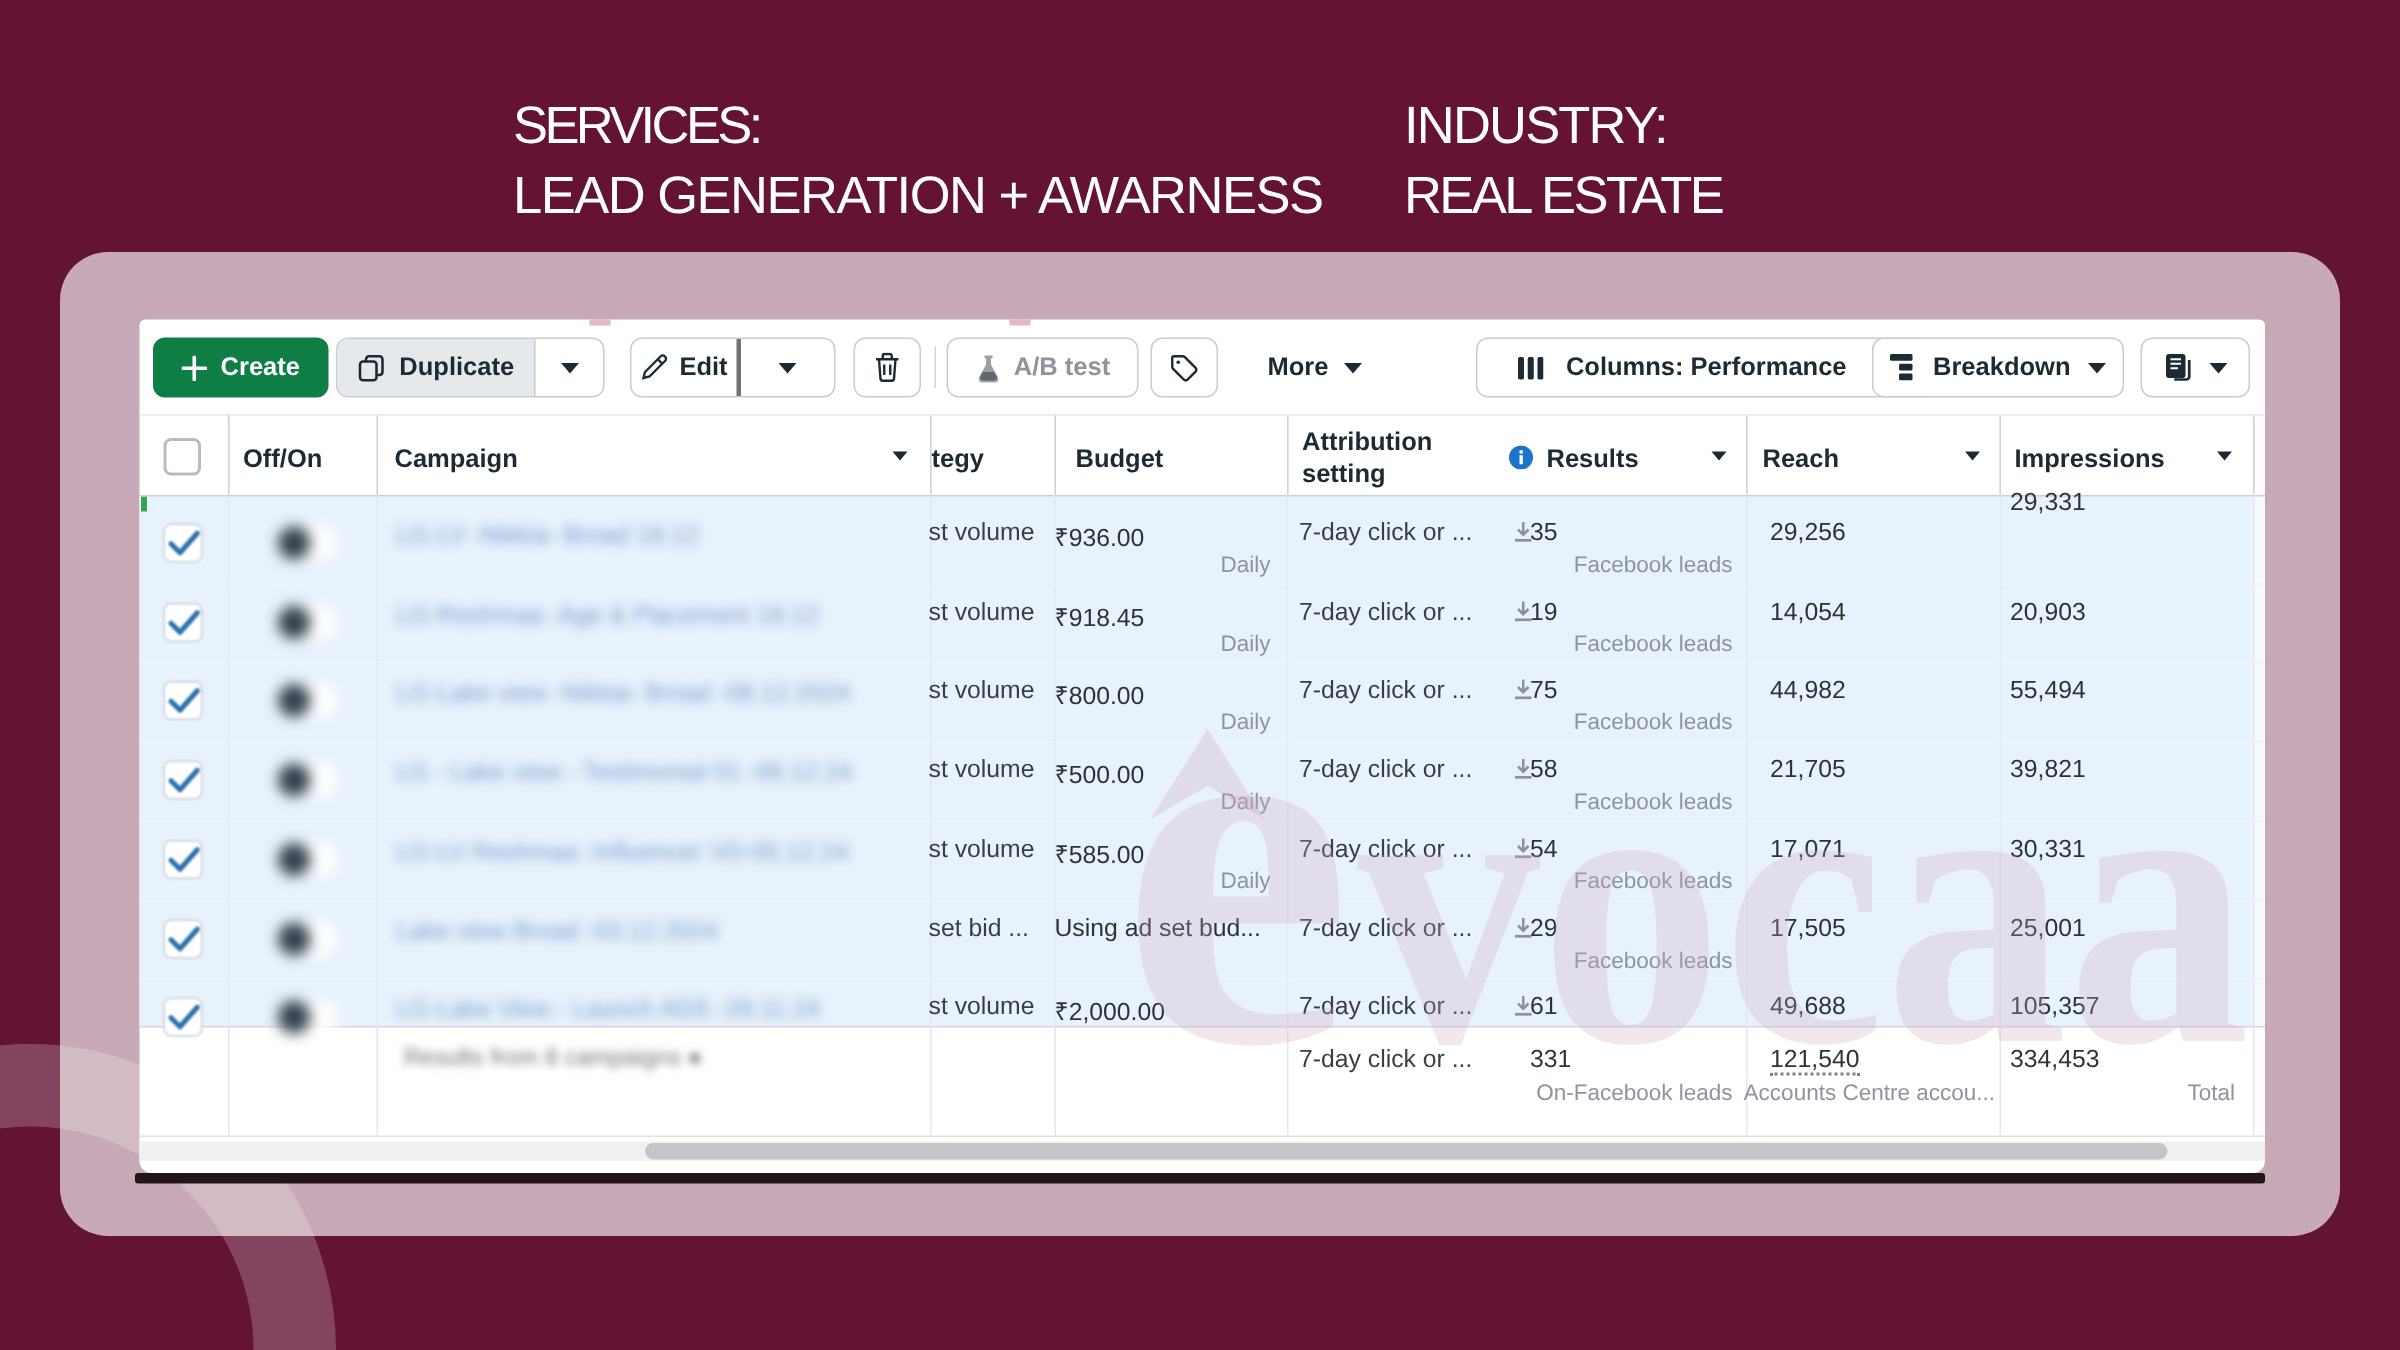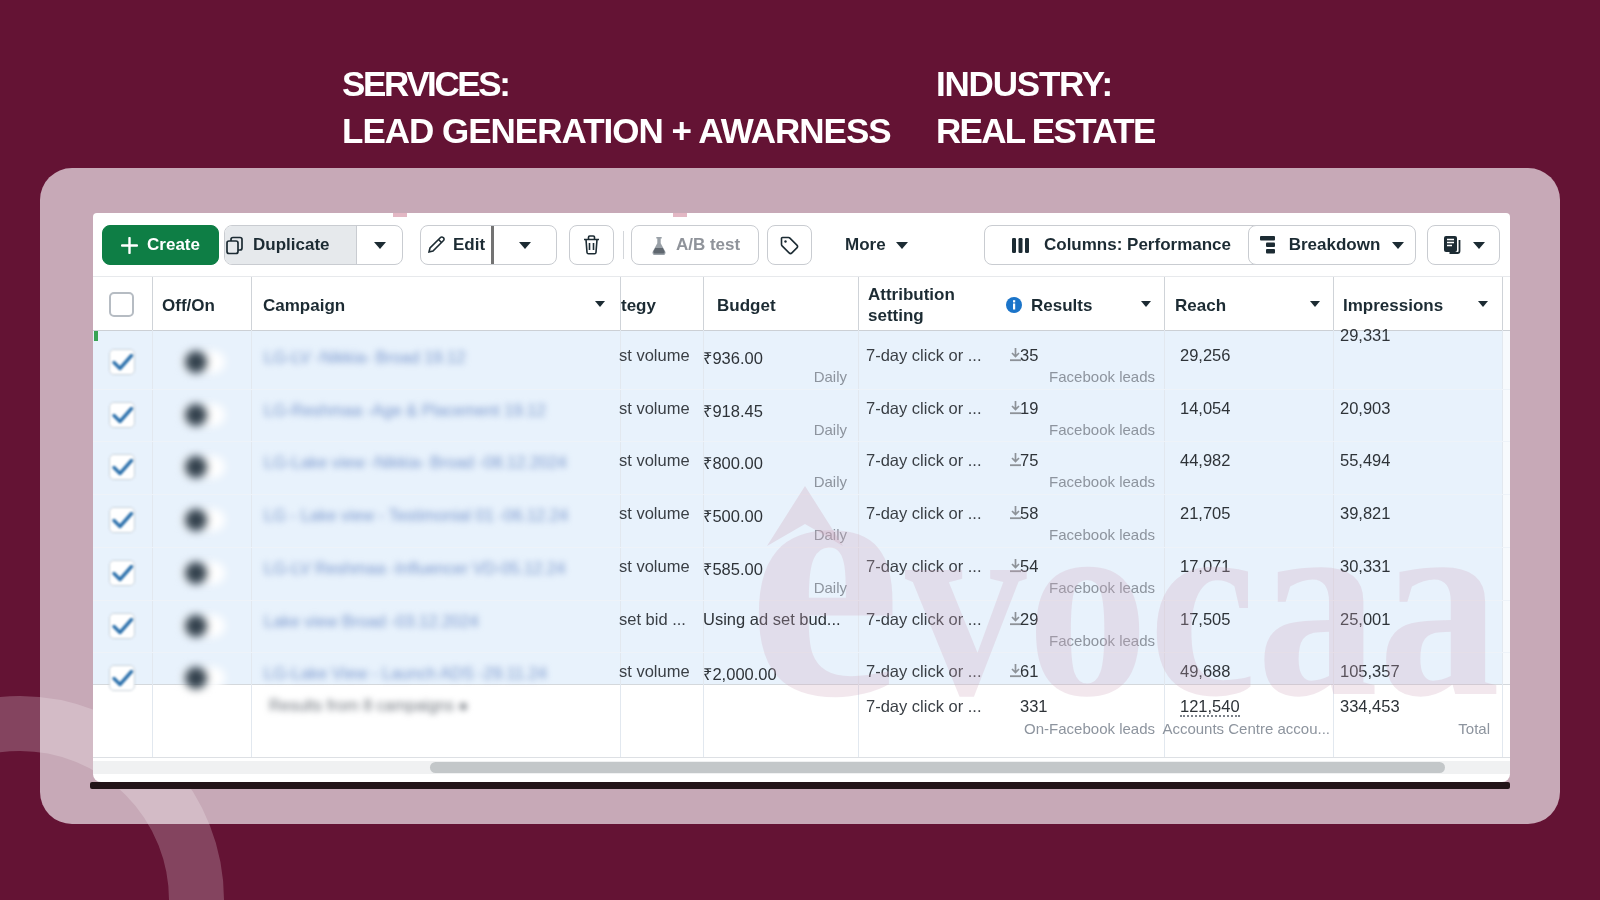--- a/index.html
+++ b/index.html
@@ -4,7 +4,7 @@
 html,body{width:1600px;height:900px;overflow:hidden}
 body{background:#641334;font-family:"Liberation Sans",sans-serif;position:relative}
 .abs{position:absolute}
-.hl{color:#fff;font-weight:bold;font-size:35px;line-height:35px}
+.hl{color:#fff;font-weight:normal;font-size:35px;line-height:35px}
 #panel{left:40px;top:168px;width:1520px;height:656px;background:#c7a9b7;border-radius:32px}
 #ring{left:-184px;top:696px;width:408px;height:408px;border-radius:50%;border:55px solid rgba(255,255,255,.21)}
 #shot{left:93px;top:213px;width:1417px;height:569px;background:#fff;border-radius:4px 4px 8px 8px}

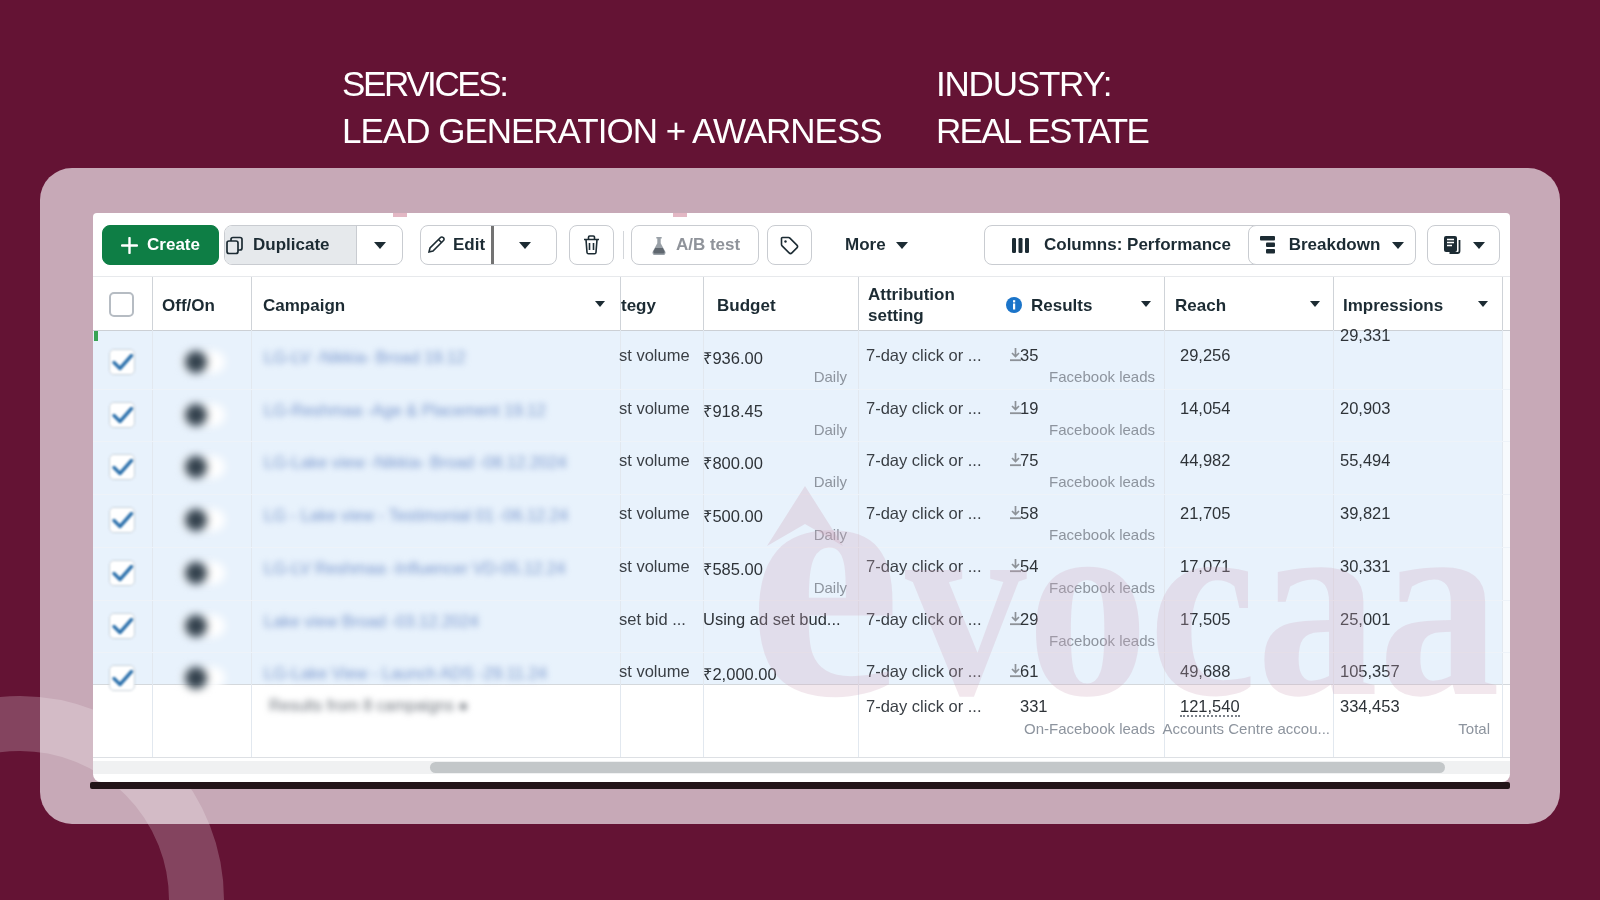--- a/index.html
+++ b/index.html
@@ -49,7 +49,7 @@
       <path d="M8.5 1v15M1 8.5h15" stroke="#fff" stroke-width="2.4" stroke-linecap="round"></path>
     </svg>Create</div>
 <div class="btn" style="left:224px;width:179px;padding:0;overflow:hidden">
-<div style="width:132px;height:100%;background:#e6e9ec;display:flex;align-items:center;gap:9px;border-right:1px solid #c9ccd1">
+<div style="width:132px;height:100%;background:#e6e9ec;display:flex;align-items:center;justify-content:center;gap:9px;border-right:1px solid #c9ccd1">
 <svg width="19" height="19" viewBox="0 0 19 19">
         <rect x="6" y="1.5" width="11" height="12.5" rx="2" fill="none" stroke="#1c2b33" stroke-width="1.7"></rect>
         <rect x="2" y="5" width="11" height="12.5" rx="2" fill="#e6e9ec" stroke="#1c2b33" stroke-width="1.7"></rect>

